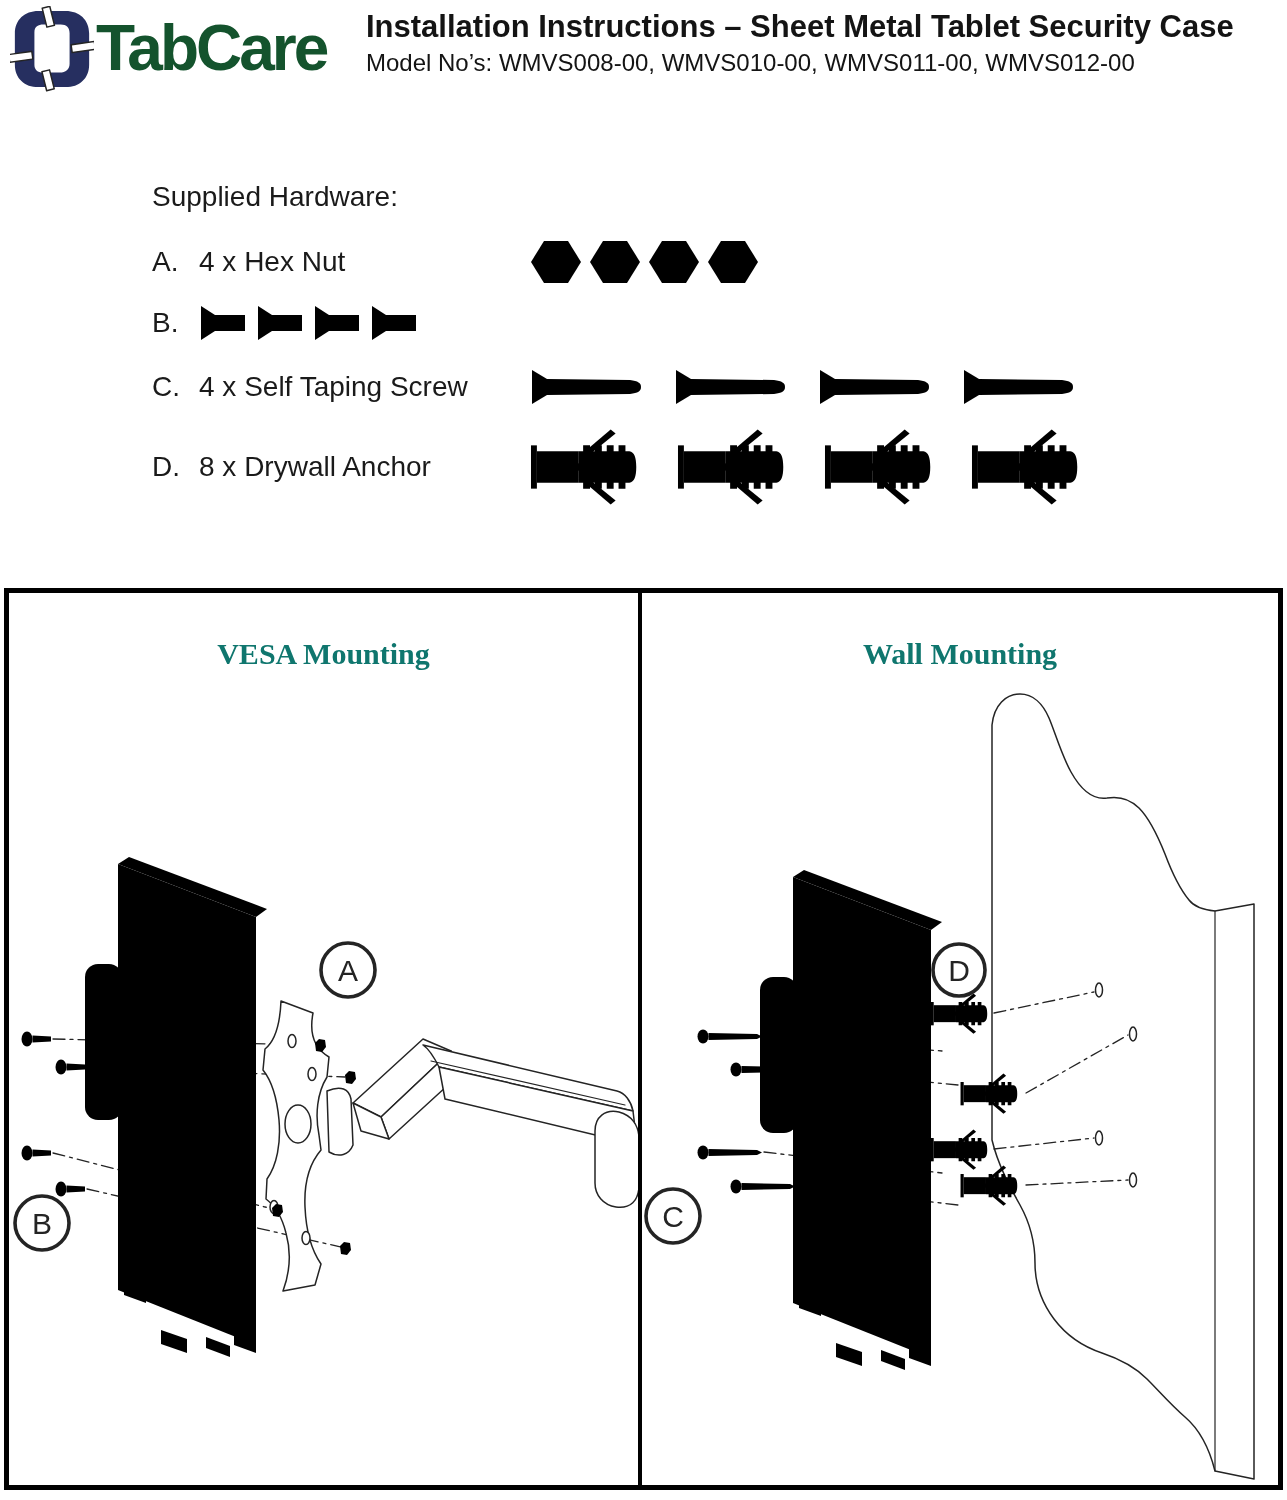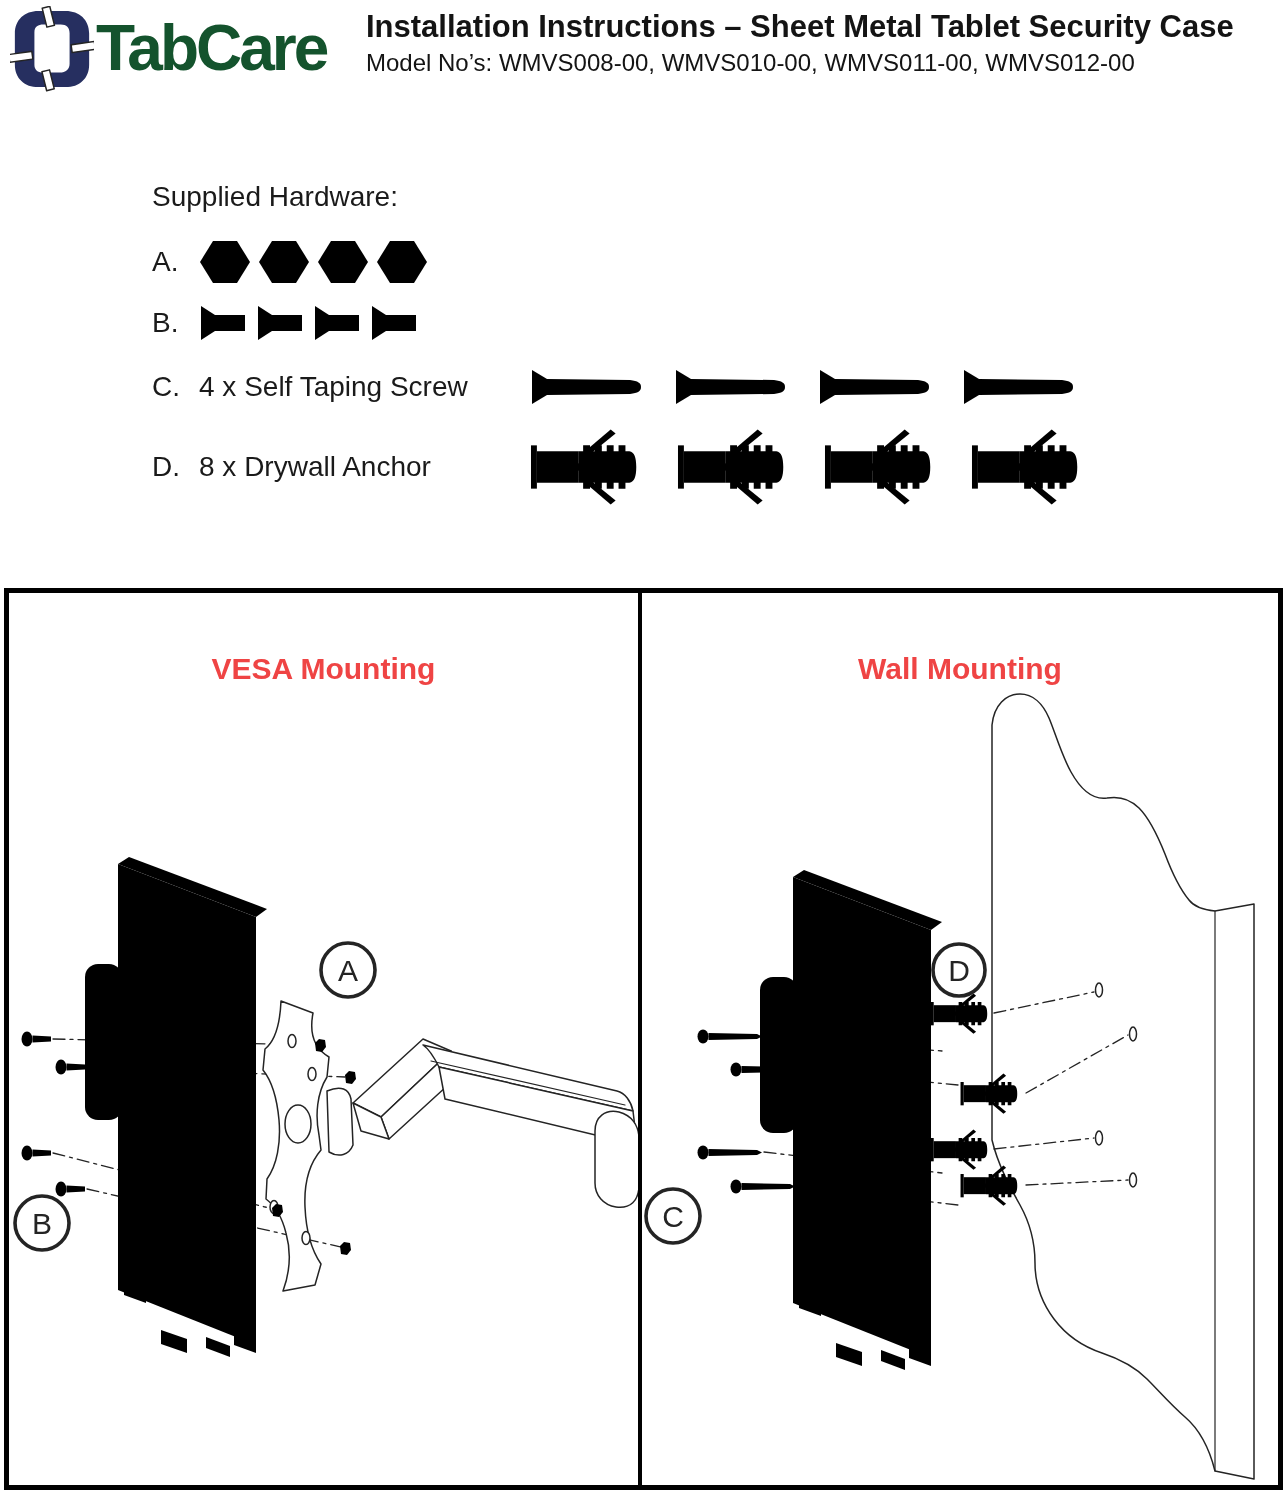--- a/index.html
+++ b/index.html
@@ -140,6 +140,7 @@
 
     <div class="hw-row row-a">
       <span class="hw-letter">A.</span>
+      <span class="hw-label">4 x Hex Nut</span>
       <span class="hw-icons art">
         <svg class="icon" width="52" height="46" viewBox="0 0 52 46">
             <use href="#hexnut"></use>

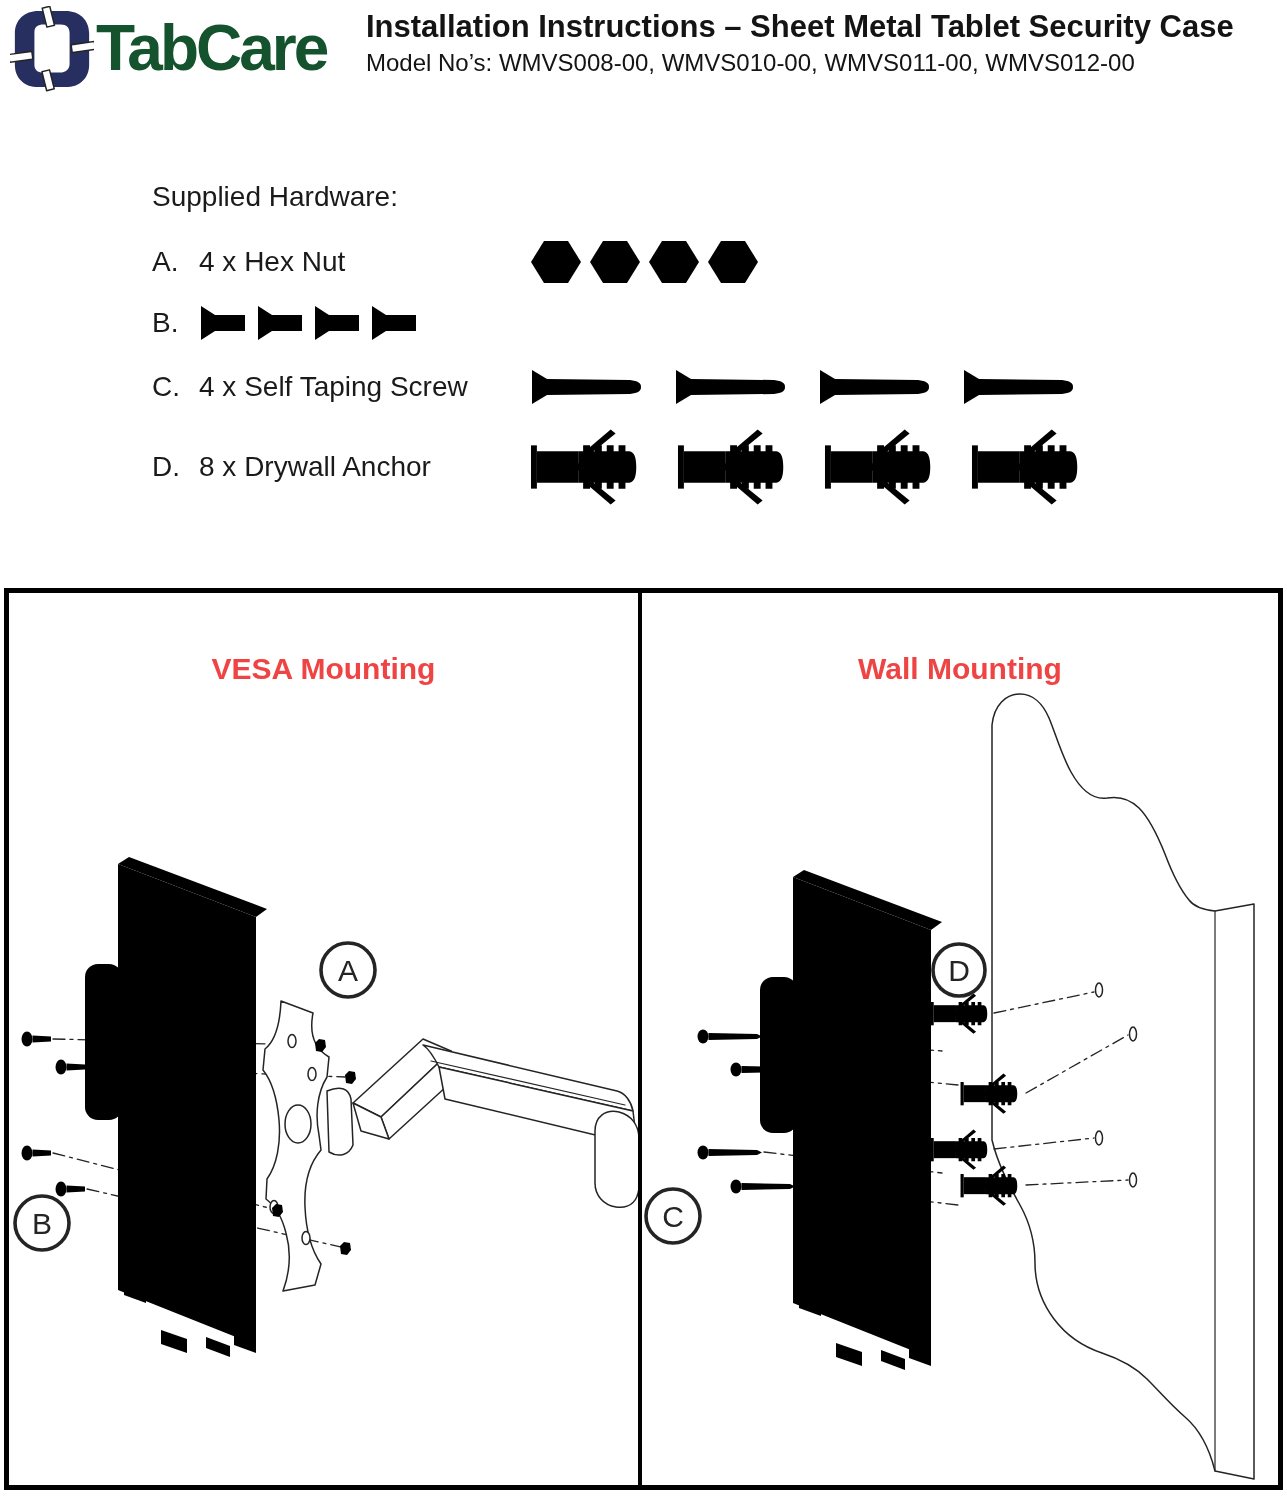--- a/index.html
+++ b/index.html
@@ -33,8 +33,8 @@
   .panel{position:relative;height:892px;}
   #panel-left{width:629px;border-right:4px solid #000;}
   #panel-right{width:636px;}
-  .panel-title{position:absolute;top:59px;left:0;width:100%;text-align:center;
-               font-size:30px;font-weight:bold;color:#ef4444;z-index:2;}
+  .panel-title{position:absolute;top:44px;left:0;width:100%;text-align:center;
+               font-size:30px;font-weight:bold;color:#0f766e;z-index:2;font-family:Liberation Serif, serif;}
   .diagram{position:absolute;left:0;top:0;}
 
   

